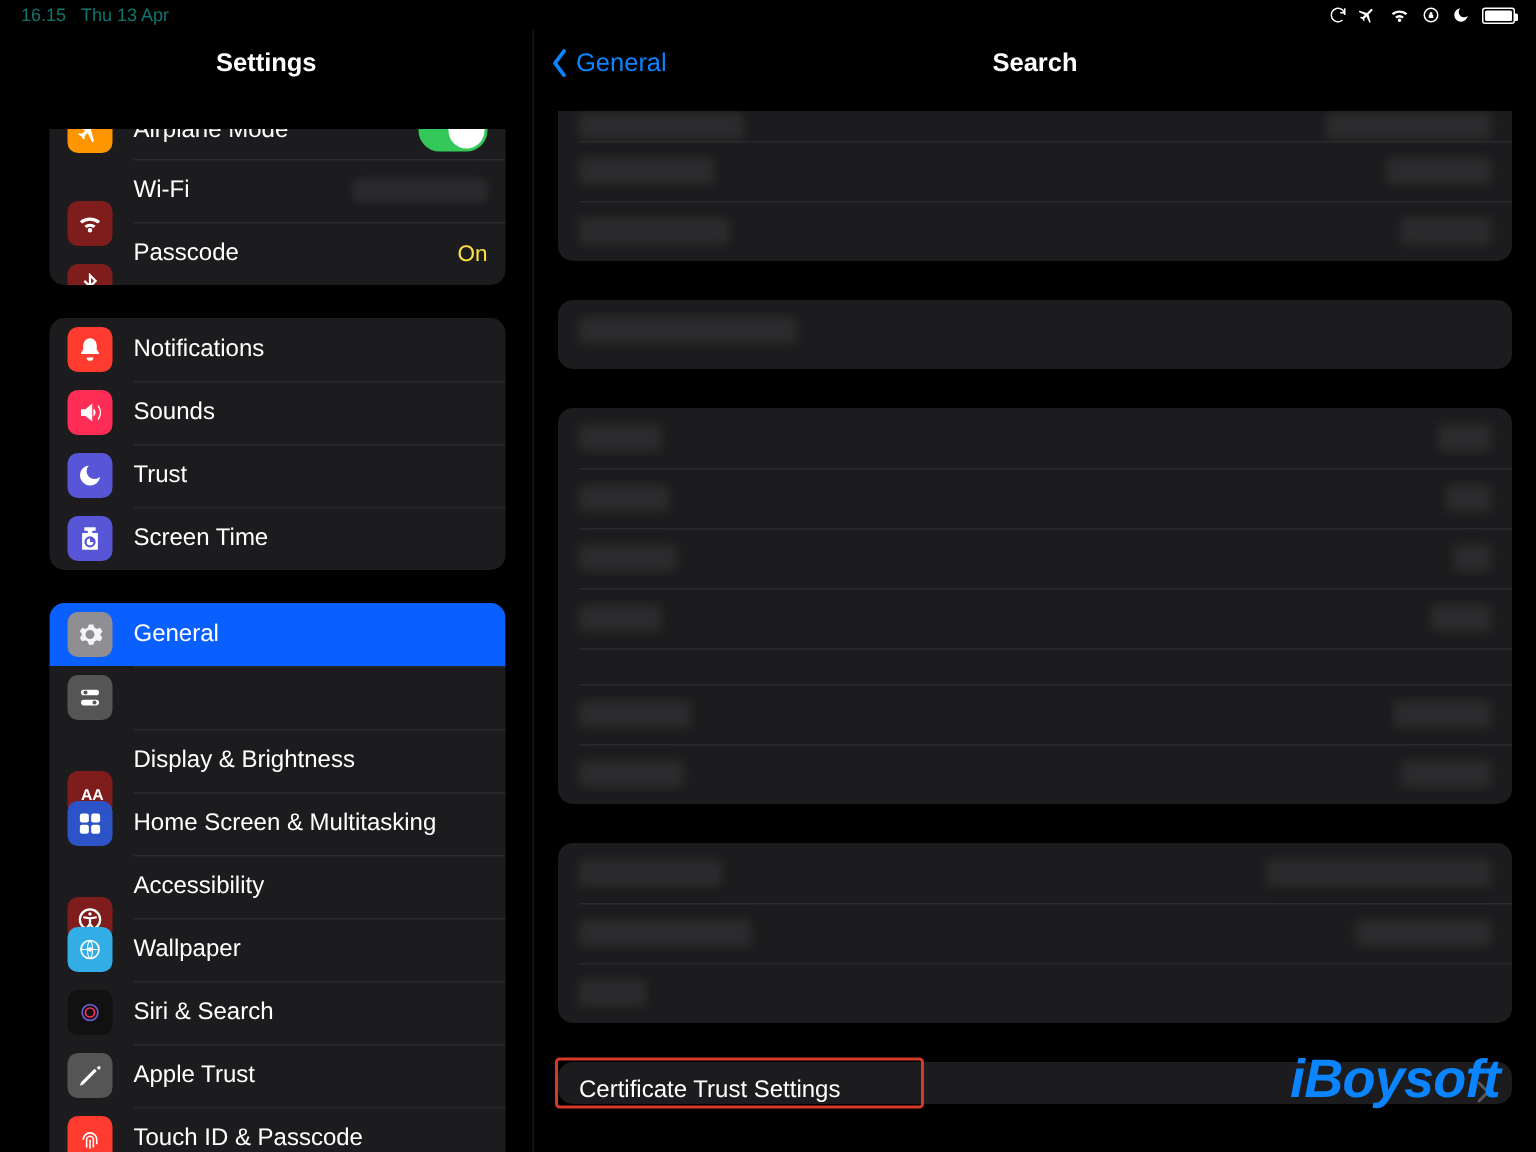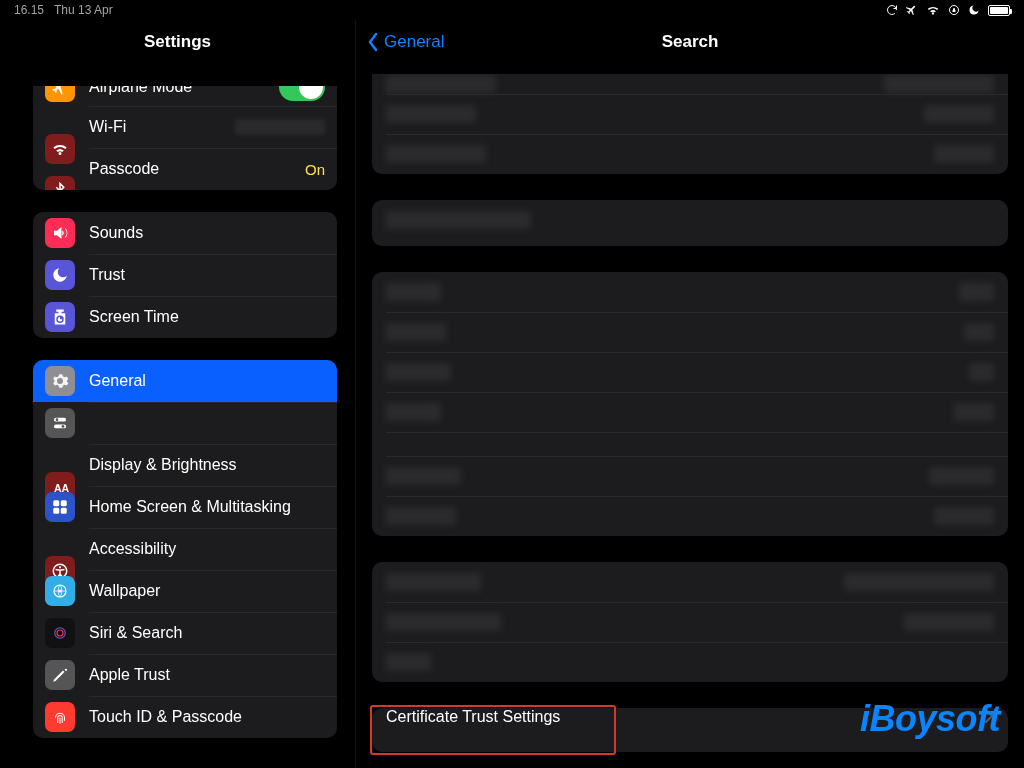--- a/index.html
+++ b/index.html
@@ -7,7 +7,7 @@
   .root { width: 1024px; height: 768px; display: flex; flex-direction: column; }
 
   
-  .status-bar { height: 20px; display: flex; align-items: center; justify-content: space-between; padding: 0 14px; font-size: 12px; color: #a3a3a3; gap: 22px; }
+  .status-bar { height: 20px; display: flex; align-items: center; justify-content: space-between; padding: 0 14px; font-size: 12px; color: #0f766e; gap: 22px; }
   .status-left { display: flex; gap: 10px; }
   .status-right { display: flex; gap: 8px; align-items: center; }
   .status-right svg { display: block; }

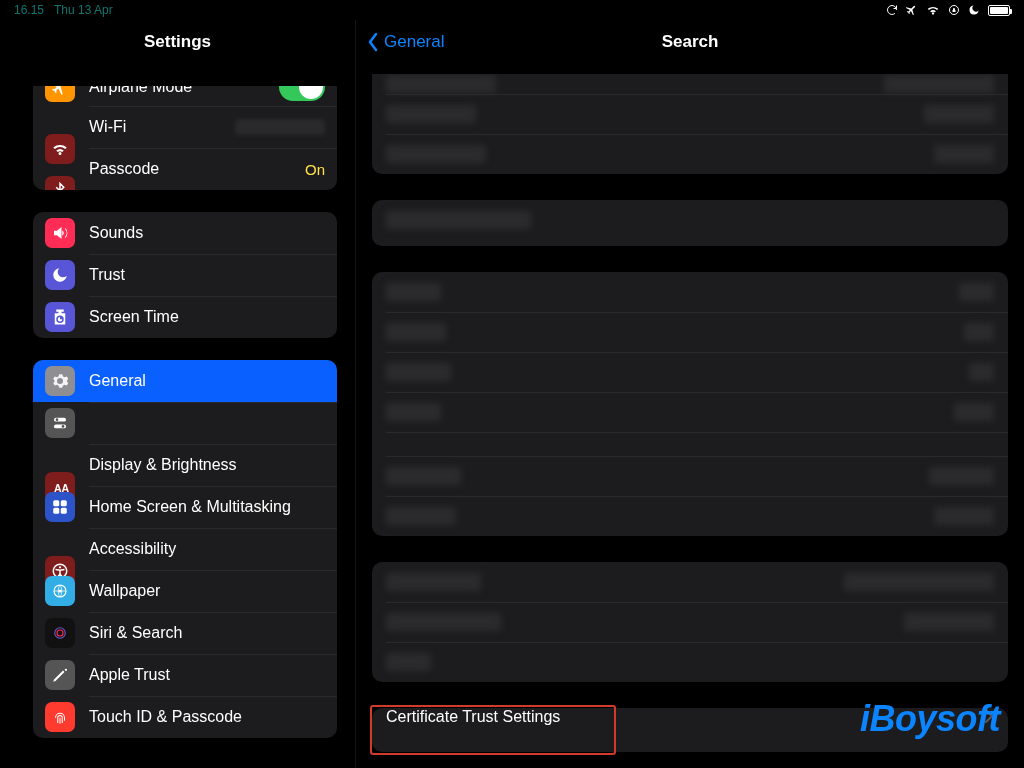--- a/index.html
+++ b/index.html
@@ -152,6 +152,14 @@
 
         <div class="group">
           <div class="row">
+            <div class="icon-box ic-red">
+              <svg viewBox="0 0 24 24" fill="#fff">
+                  <path d="M12 2a6 6 0 00-6 6v4l-2 3v1h16v-1l-2-3V8a6 6 0 00-6-6zm0 20a3 3 0 003-3H9a3 3 0 003 3z"></path>
+                </svg>
+            </div>
+            <div class="row-label">Notifications</div>
+          </div>
+          <div class="row">
             <div class="icon-box ic-pink">
               <svg viewBox="0 0 24 24" fill="#fff">
                   <path d="M4 9v6h4l6 5V4L8 9H4zm13 3a4 4 0 00-2-3.5v7A4 4 0 0017 12zm2-7v2a8 8 0 010 10v2a10 10 0 000-14z"></path>

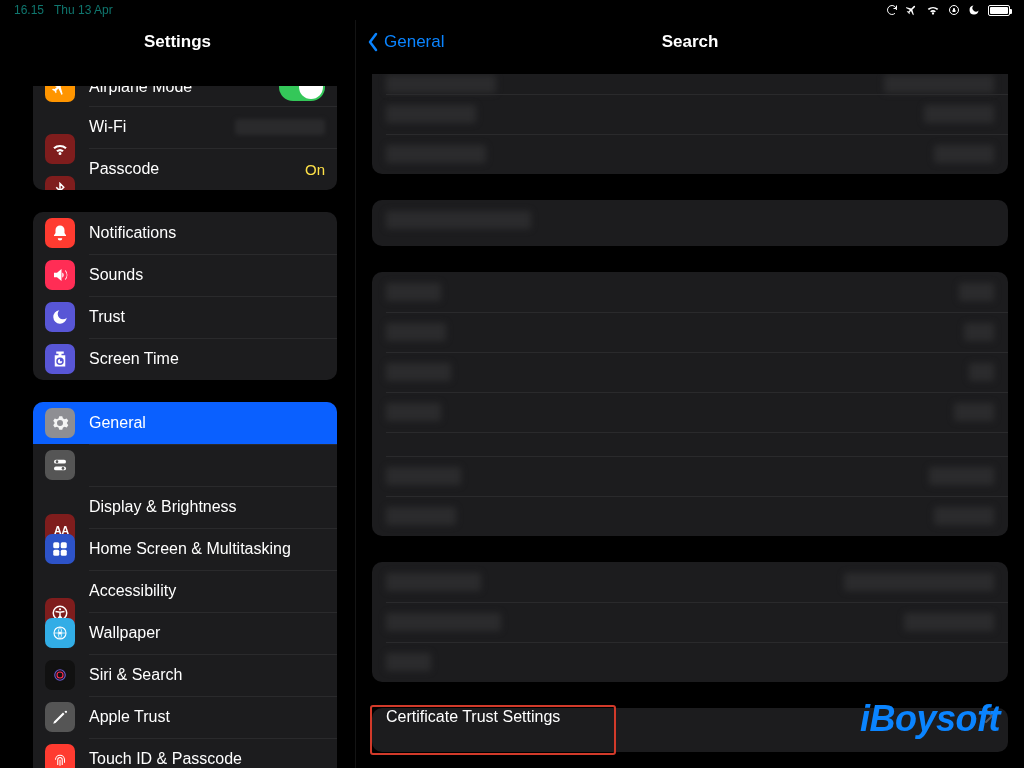--- a/index.html
+++ b/index.html
@@ -73,7 +73,7 @@
   .dgroup.cut-top { border-top-left-radius:0; border-top-right-radius:0; }
   .dgroup.cut-top .drow:first-child { height:20px; }
 
-  .cert-group { background:#1c1c1e; border-radius:10px; display:flex; align-items:flex-start; height:44px; padding:0 14px; position:relative;}
+  .cert-group { background:#1c1c1e; border-radius:10px; display:flex; align-items:flex-end; height:28px; padding:0 14px; position:relative;}
   .cert-highlight { position:absolute; left:-2px; right:392px; top:-3px; bottom:-3px; border:2px solid #d23a2a; border-radius:3px; pointer-events:none;}
   .cert-label { font-size:16px; color:#fff; flex:1; }
   .chevron { color:#5a5a5e; }

